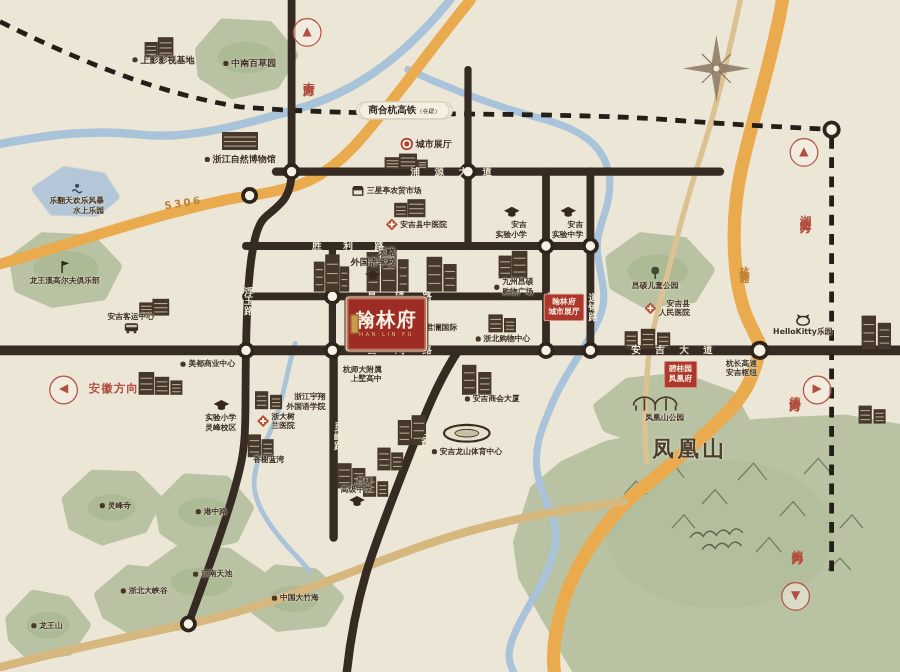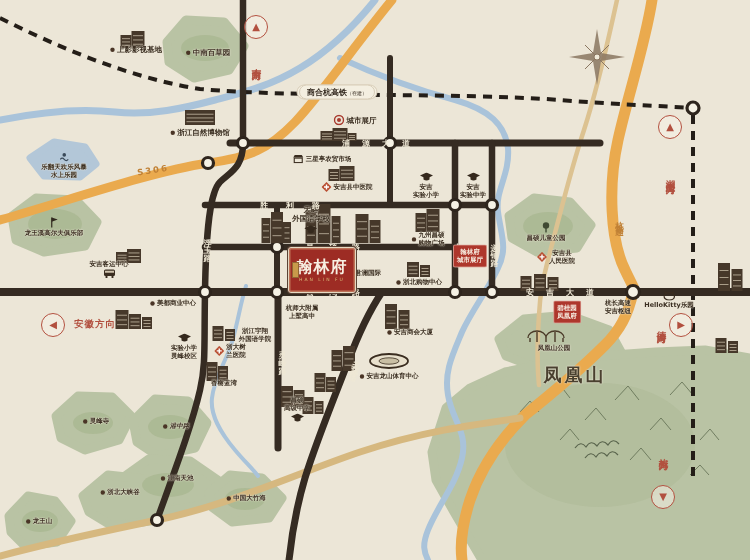--- a/index.html
+++ b/index.html
@@ -9,7 +9,7 @@
   #labels{position:absolute;left:0;top:0;width:750px;height:560px;z-index:5;}
   .lm{position:absolute;transform:translate(-50%,-50%);display:flex;flex-direction:column;
       align-items:center;gap:1px;font-size:7.5px;line-height:1.25;color:#3b2f22;font-weight:700;
-      white-space:pre-line;text-align:center;
+      white-space:pre-line;text-align:right;
       text-shadow:0 0 2px rgba(240,234,218,.95),0 0 1px rgba(240,234,218,.95);}
   .lm.small{font-size:6.5px;}
   .lm.big{font-size:18px;letter-spacing:3px;color:#49402f;}

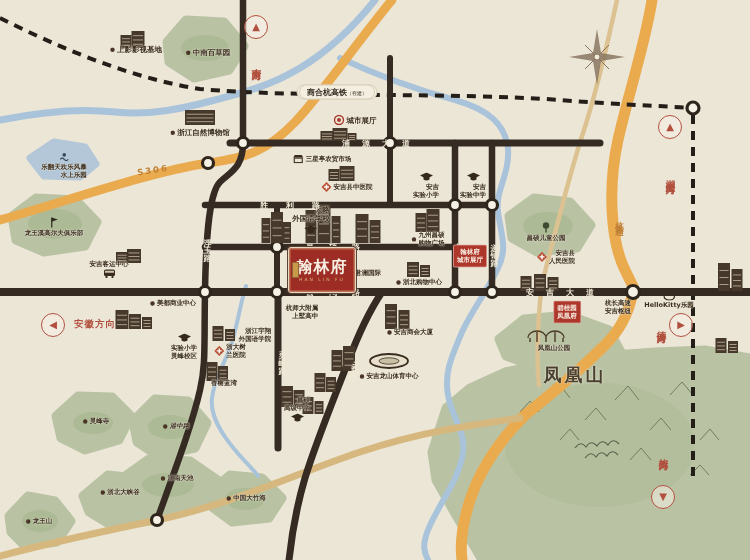--- a/index.html
+++ b/index.html
@@ -404,7 +404,7 @@
             <path d="M5,2.5 V7.5 M2.5,5 H7.5" stroke="#fff" stroke-width="1.4"></path>
           </svg></span><span>安吉县
 人民医院</span></div>
-      <div class="lm small" style="left: 669px; top: 300px;"><span class="ic"><svg width="12" height="10">
+      <div class="lm small" style="left: 669px; top: 271px;"><span class="ic"><svg width="12" height="10">
             <polygon points="2,4 1,0.5 4.5,2" fill="#3a2d20"></polygon>
             <polygon points="10,4 11,0.5 7.5,2" fill="#3a2d20"></polygon>
             <ellipse cx="6" cy="6" rx="5.2" ry="3.7" fill="none" stroke="#3a2d20" stroke-width="1.3"></ellipse>

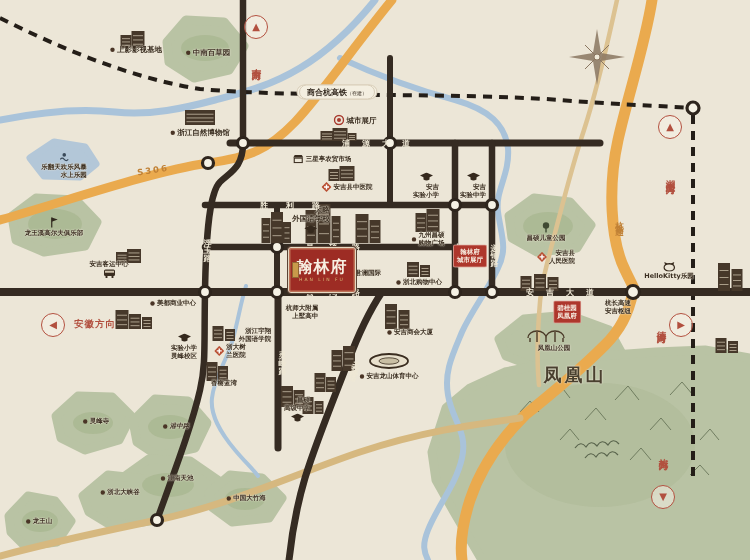--- a/index.html
+++ b/index.html
@@ -451,7 +451,7 @@
       <div class="lm small row" style="left: 96px; top: 421px;"><span class="ic"><svg width="5" height="5">
             <circle cx="2.5" cy="2.5" r="2.2" fill="#4a3526"></circle>
           </svg></span><span>灵峰寺</span></div>
-      <div class="lm small row" style="left: 176px; top: 426px; font-style: italic;"><span class="ic"><svg width="5" height="5">
+      <div class="lm small row" style="left: 176px; top: 426px;"><span class="ic"><svg width="5" height="5">
             <circle cx="2.5" cy="2.5" r="2.2" fill="#4a3526"></circle>
           </svg></span><span>港中路</span></div>
       <div class="lm small row" style="left: 177px; top: 478px;"><span class="ic"><svg width="5" height="5">

